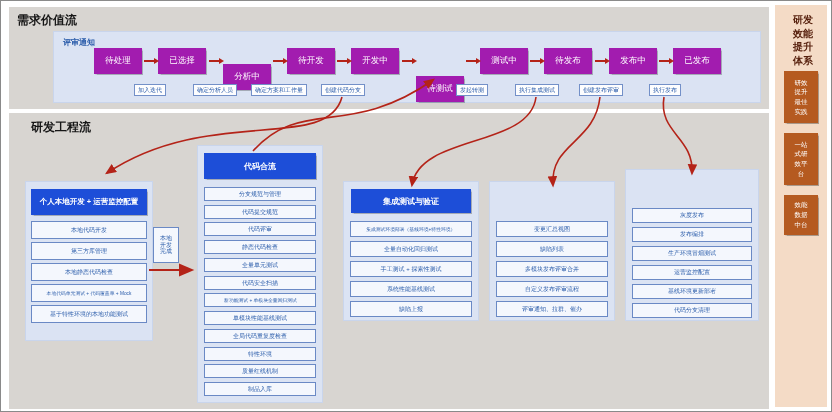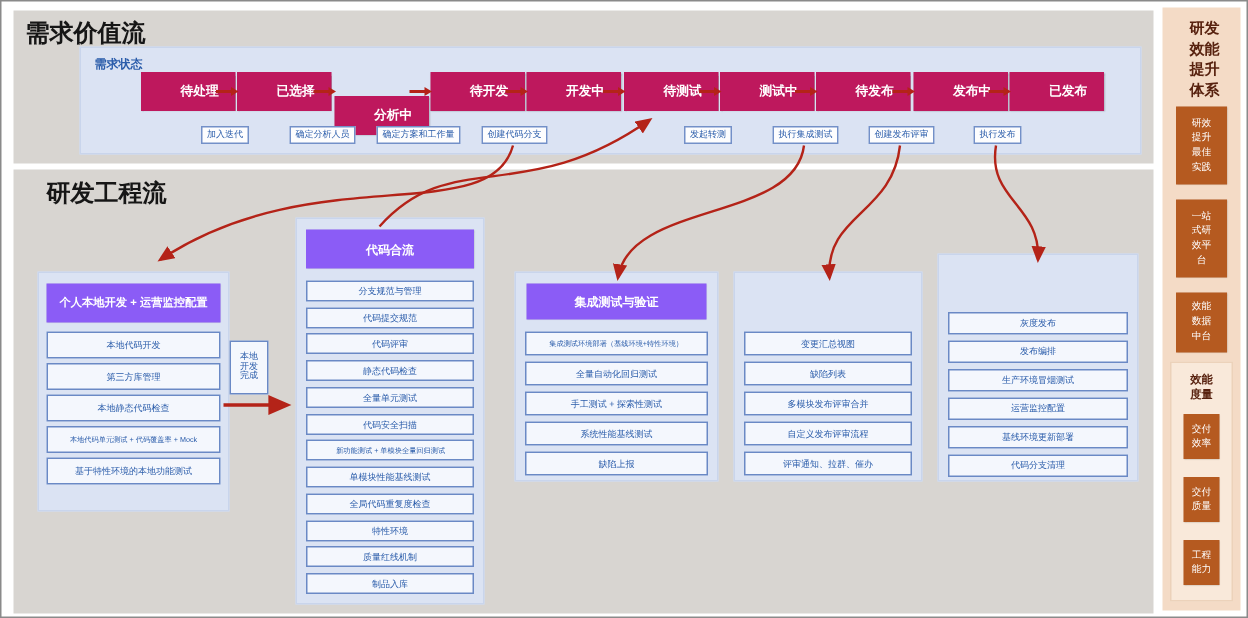--- a/index.html
+++ b/index.html
@@ -9,7 +9,7 @@
     font-family:"Liberation Sans","DejaVu Sans",sans-serif;
   }
   .band{position:absolute;background:#d8d5d1;}
-  .band-title{position:absolute;font-size:16px;font-weight:bold;color:#161616;}
+  .band-title{position:absolute;font-size:12px;font-weight:bold;color:#161616;}
   .bluepanel{position:absolute;background:#dbe3f3;border:1px solid #c9d5ec;box-sizing:border-box;}
   .panel-label{position:absolute;left:9px;top:5px;font-size:8px;font-weight:bold;color:#2a5caa;}
   .state-box{

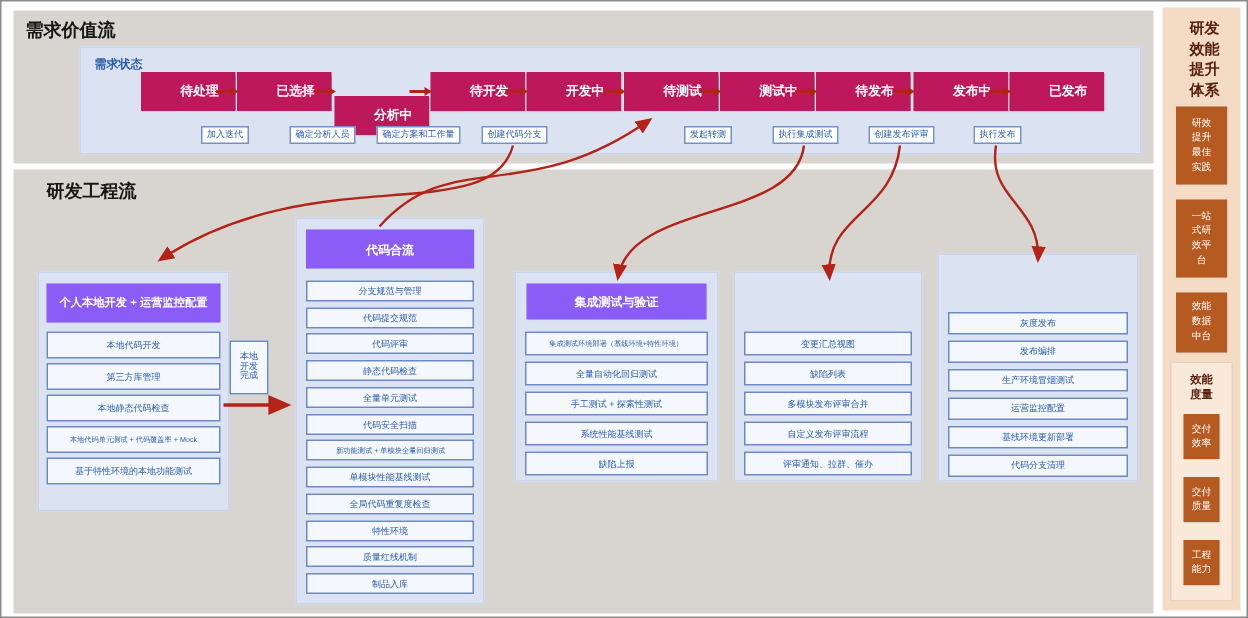--- a/index.html
+++ b/index.html
@@ -79,7 +79,7 @@
   <div class="band-title" style="left:16px;top:11px;">需求价值流</div>
 
   <div class="bluepanel" style="left:52px;top:30px;width:708px;height:72px;">
-    <div class="panel-label">需求状态</div>
+    <div class="panel-label">评审通知</div>
 
     <div class="state-box" style="left:40px;">待处理</div>
     <div class="state-box" style="left:104px;">已选择</div>

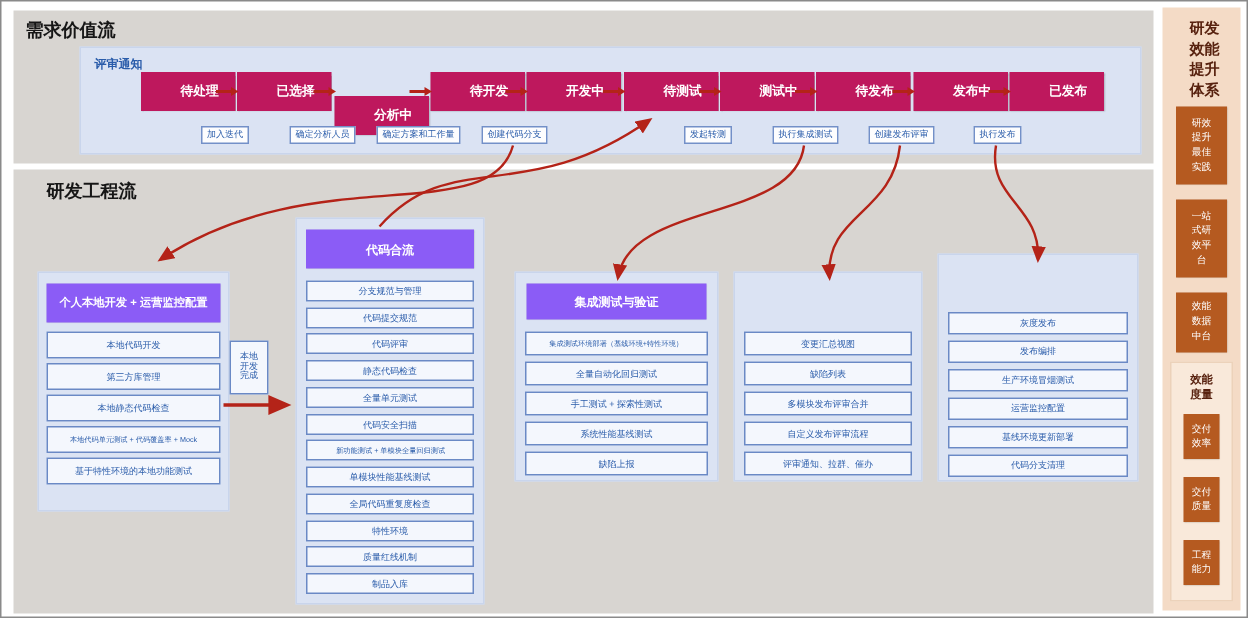--- a/index.html
+++ b/index.html
@@ -13,10 +13,9 @@
   .bluepanel{position:absolute;background:#dbe3f3;border:1px solid #c9d5ec;box-sizing:border-box;}
   .panel-label{position:absolute;left:9px;top:5px;font-size:8px;font-weight:bold;color:#2a5caa;}
   .state-box{
-    position:absolute;top:16px;width:48px;height:26px;background:#be185d;color:#fff;
-    font-size:8.5px;font-weight:bold;display:flex;align-items:center;justify-content:center;
+    position:absolute;top:16px;width:48px;height:26px;background:#a21caf;color:#fff;
+    font-size:8.5px;font-weight:normal;display:flex;align-items:center;justify-content:center;
     box-shadow:0.5px 0.5px 1px rgba(0,0,0,.25);
-    padding-left:15px;
   }
   .harrow{position:absolute;top:28px;height:2px;background:#b42318;width:11px;}
   .harrow::after{

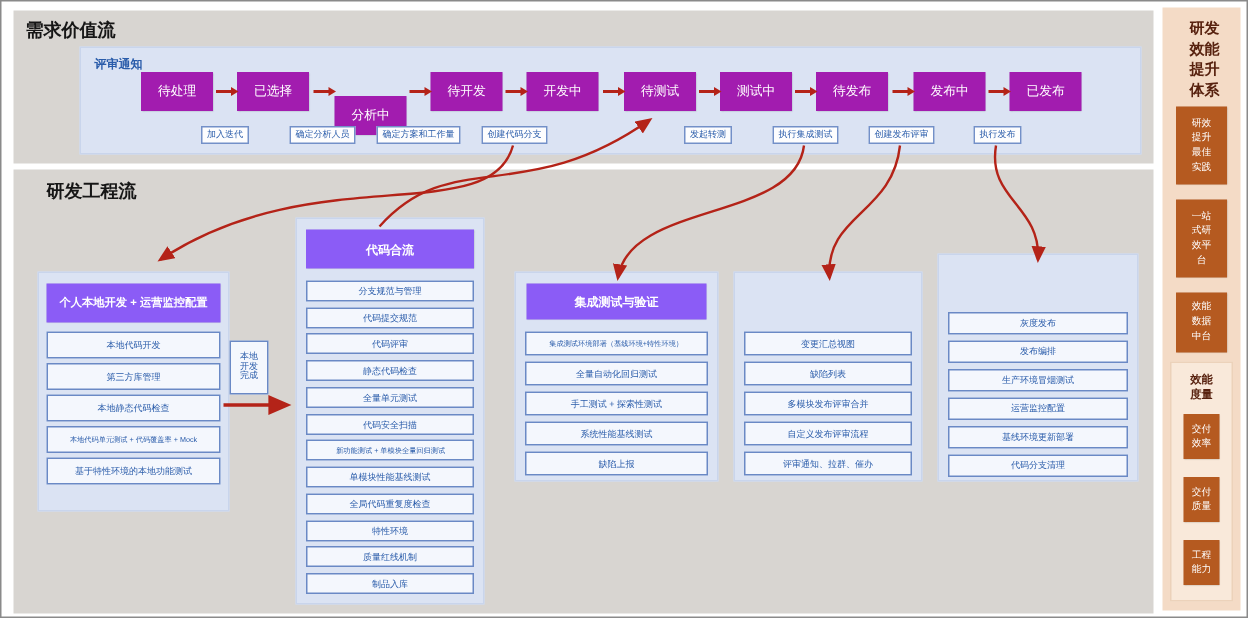--- a/index.html
+++ b/index.html
@@ -85,7 +85,7 @@
     <div class="state-box" style="left:169px;margin-top:16px;">分析中</div>
     <div class="state-box" style="left:233px;">待开发</div>
     <div class="state-box" style="left:297px;">开发中</div>
-    <div class="state-box" style="left:362px;">待测试</div>
+    <div class="state-box" style="left:362px;margin-top:28px;">待测试</div>
     <div class="state-box" style="left:426px;">测试中</div>
     <div class="state-box" style="left:490px;">待发布</div>
     <div class="state-box" style="left:555px;">发布中</div>

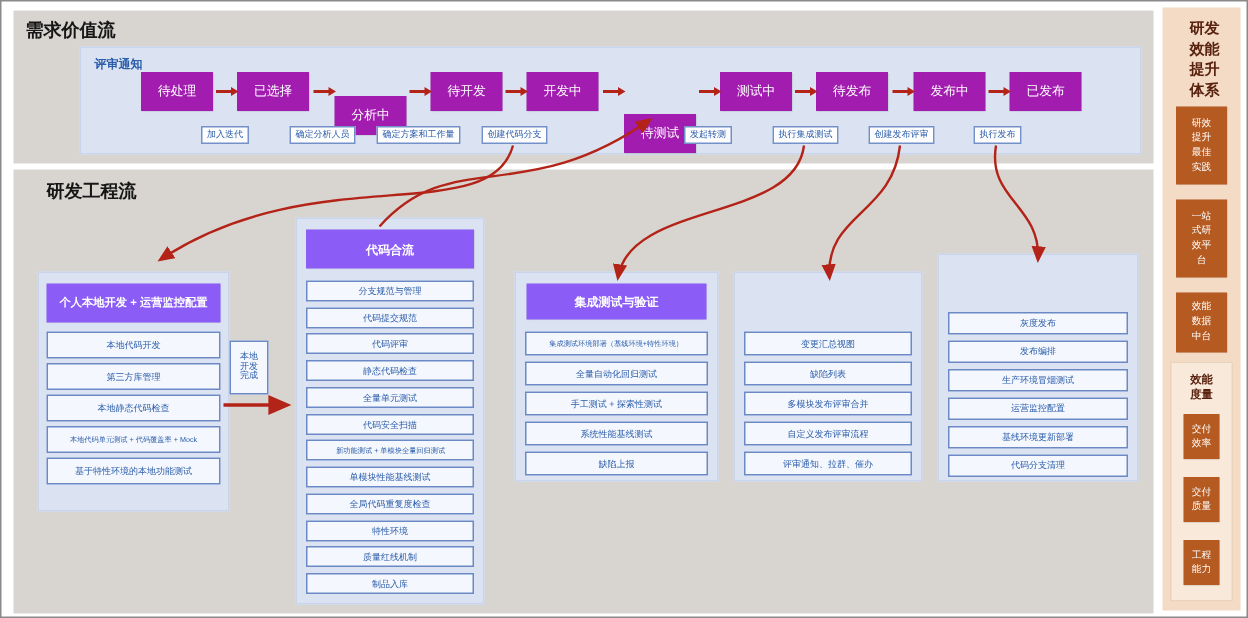--- a/index.html
+++ b/index.html
@@ -28,7 +28,7 @@
     font-size:6px;padding:1.5px 3px;line-height:1.1;
   }
   .col-header{
-    position:absolute;background:#8b5cf6;color:#fff;font-weight:bold;font-size:8px;
+    position:absolute;background:#1d4ed8;color:#fff;font-weight:bold;font-size:8px;
     display:flex;align-items:center;justify-content:center;box-shadow:0.5px 0.5px 1px rgba(0,0,0,.25);
   }
   .item{

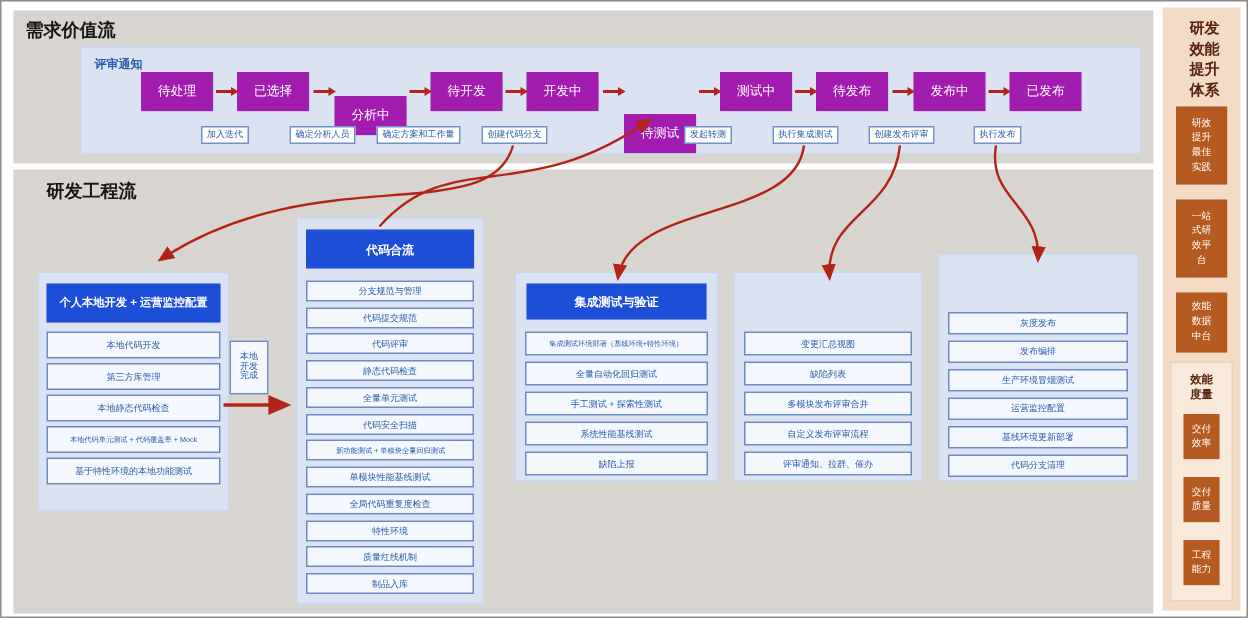--- a/index.html
+++ b/index.html
@@ -243,20 +243,6 @@
     <div class="sb-box" style="top:190px;height:40px;">
         <span>效能数据中台</span>
       </div>
-    <div class="sb-group">
-      <div class="sb-group-title">
-          <span>效能度量</span>
-        </div>
-      <div class="sb-mbox" style="top:34px;">
-          <span>交付效率</span>
-        </div>
-      <div class="sb-mbox" style="top:76px;">
-          <span>交付质量</span>
-        </div>
-      <div class="sb-mbox" style="top:118px;">
-          <span>工程能力</span>
-        </div>
-    </div>
   </div>
 
   <svg class="overlay" viewBox="0 0 830 410">

